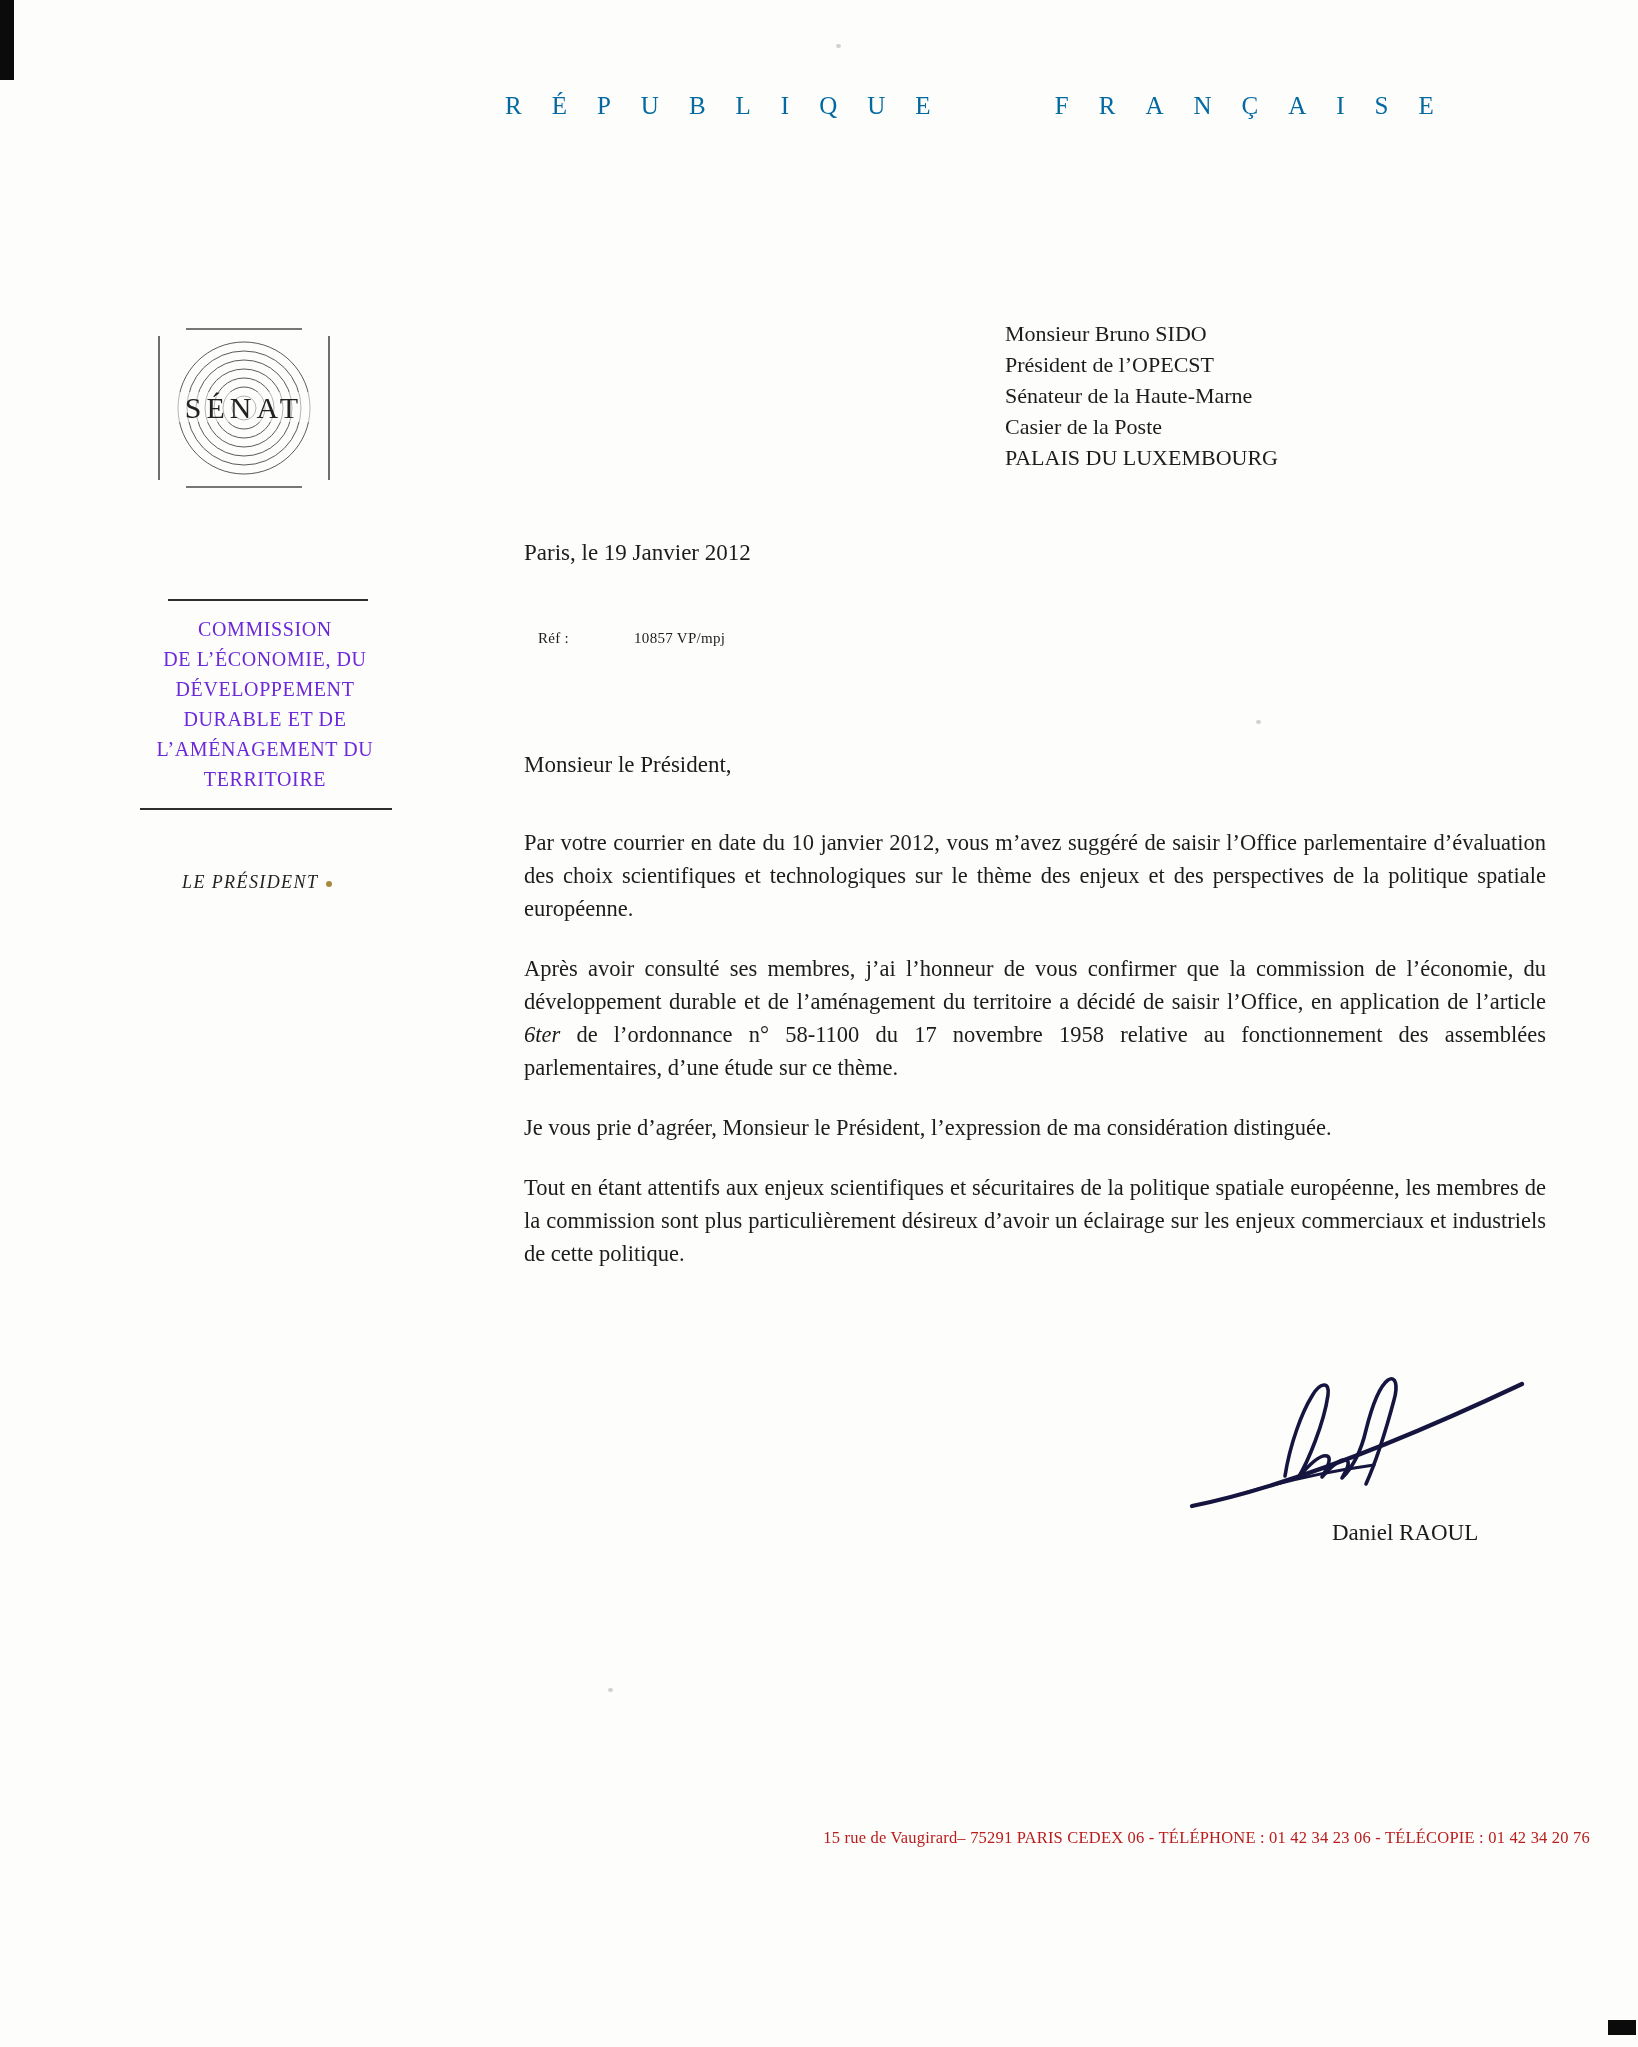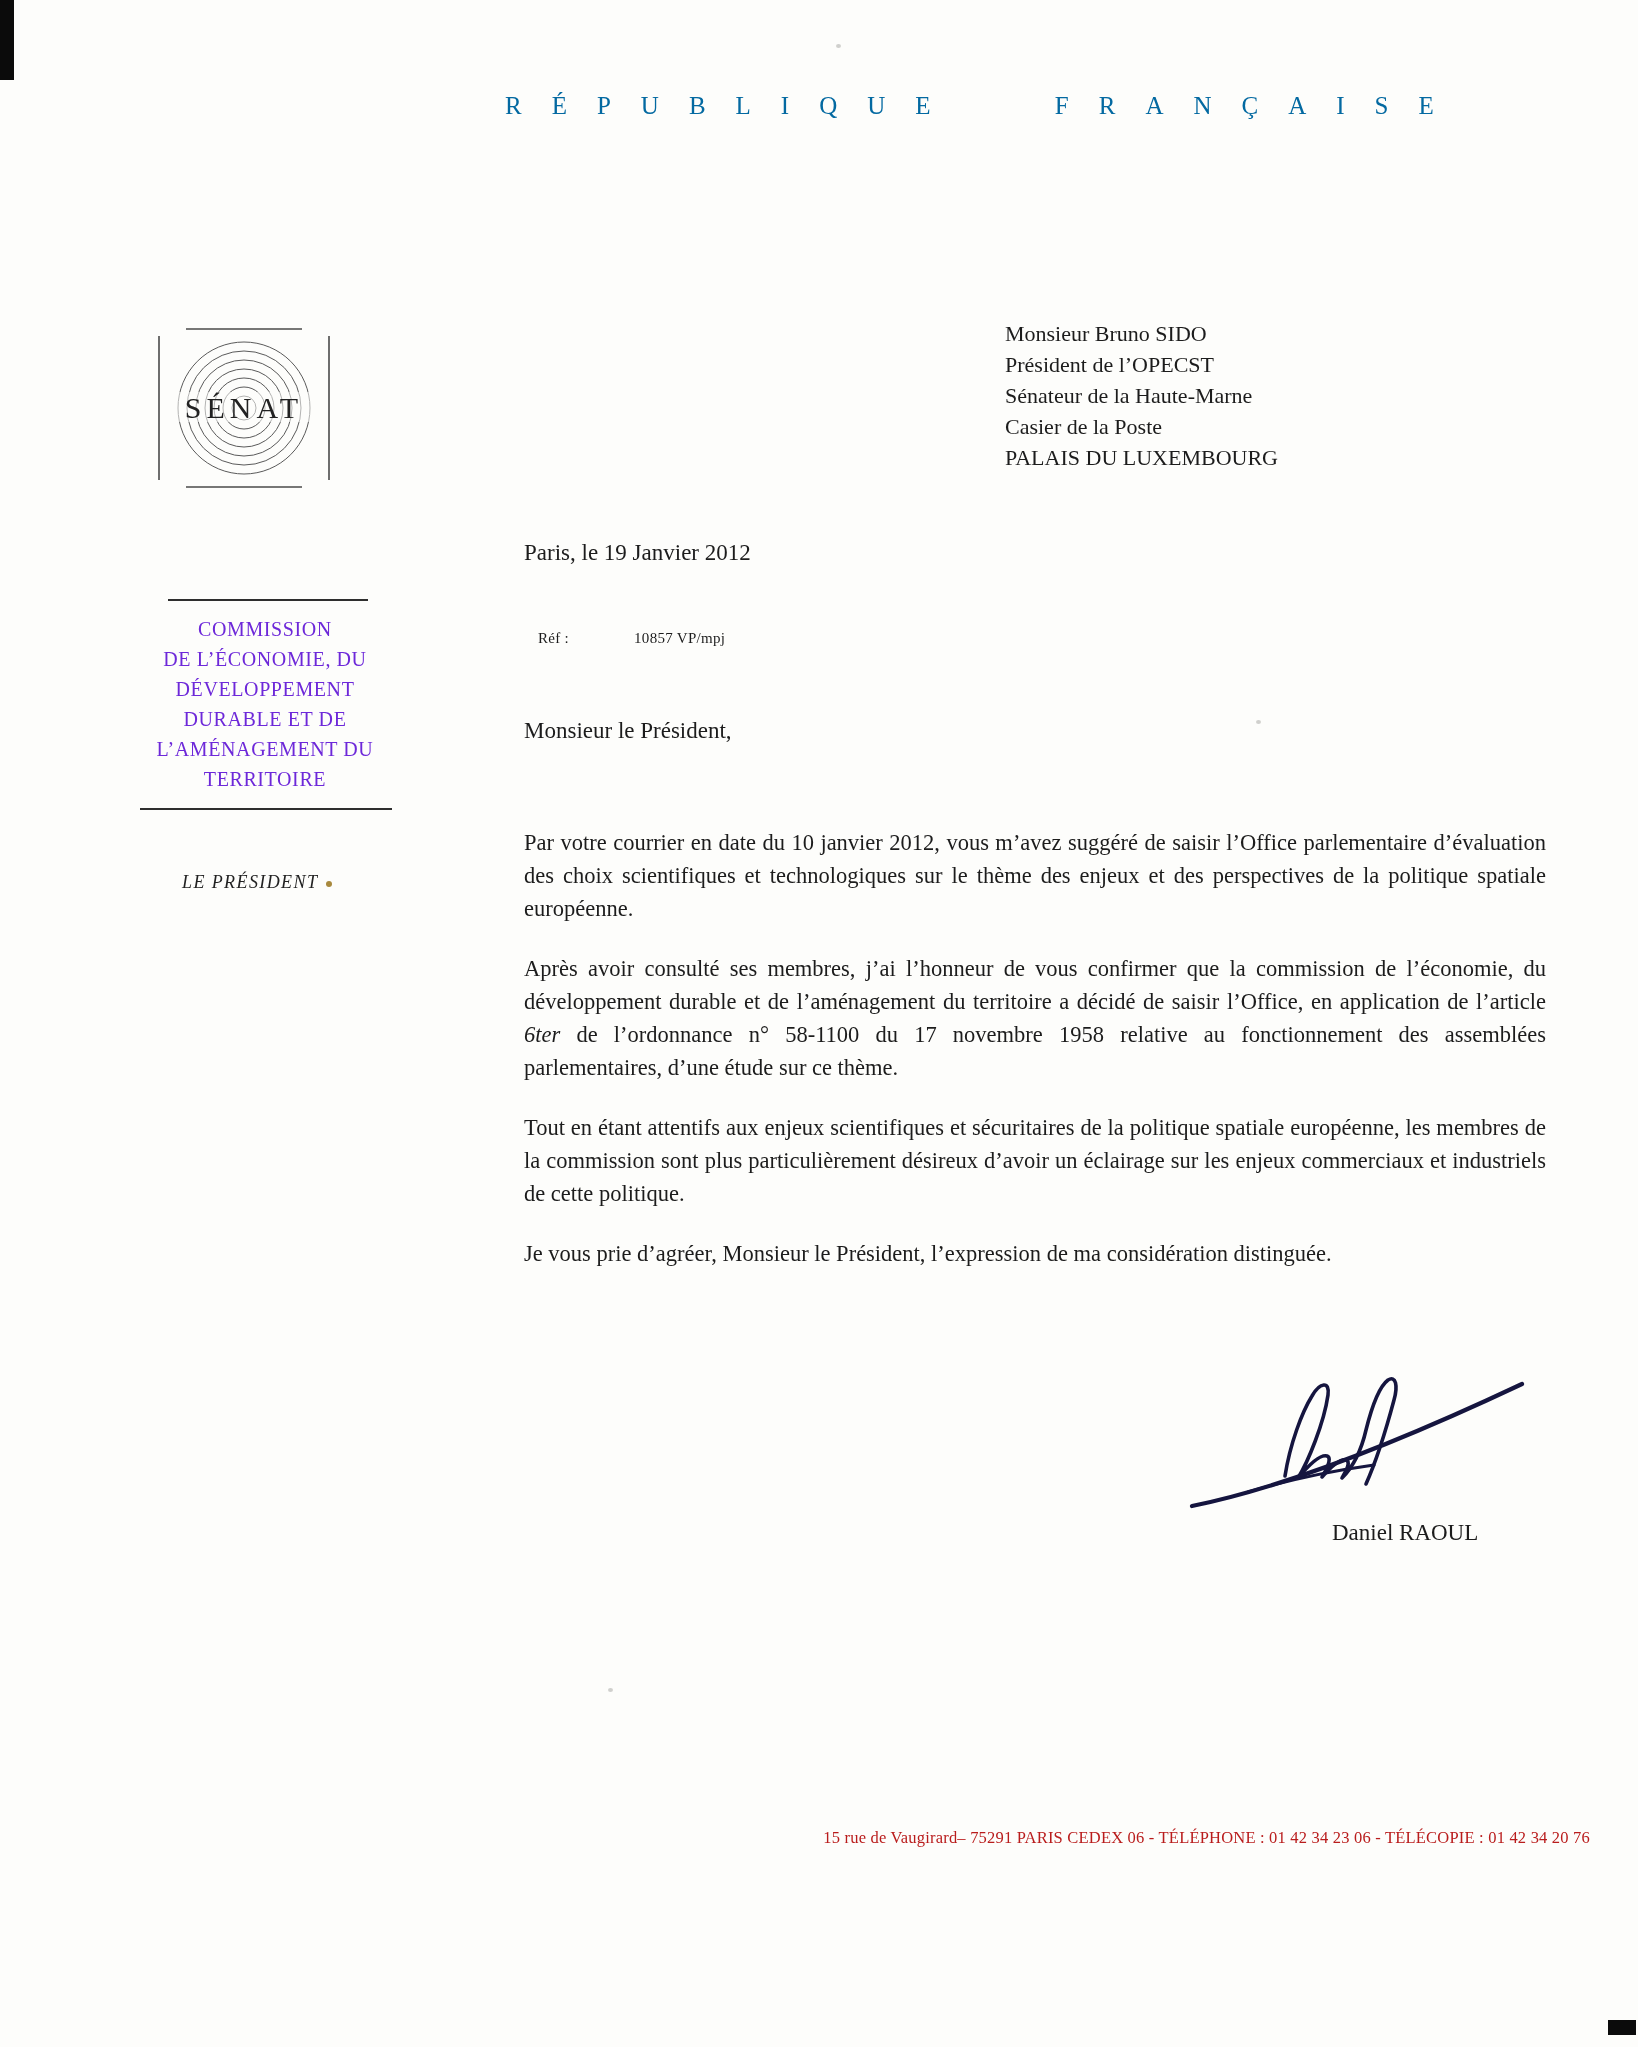--- a/index.html
+++ b/index.html
@@ -54,7 +54,7 @@
              background:#a8893d; margin-left:8px; vertical-align:middle; }
 
   
-  .salutation { left:524px; top:718px; font-size:23px; }
+  .salutation { left:524px; top:752px; font-size:23px; }
   .body-col { left:524px; top:818px; width:1022px; font-size:22.5px; line-height:33px; }
   .body-col p { margin:8px 0 27px 0; text-align:justify; }
   .it { font-style:italic; }

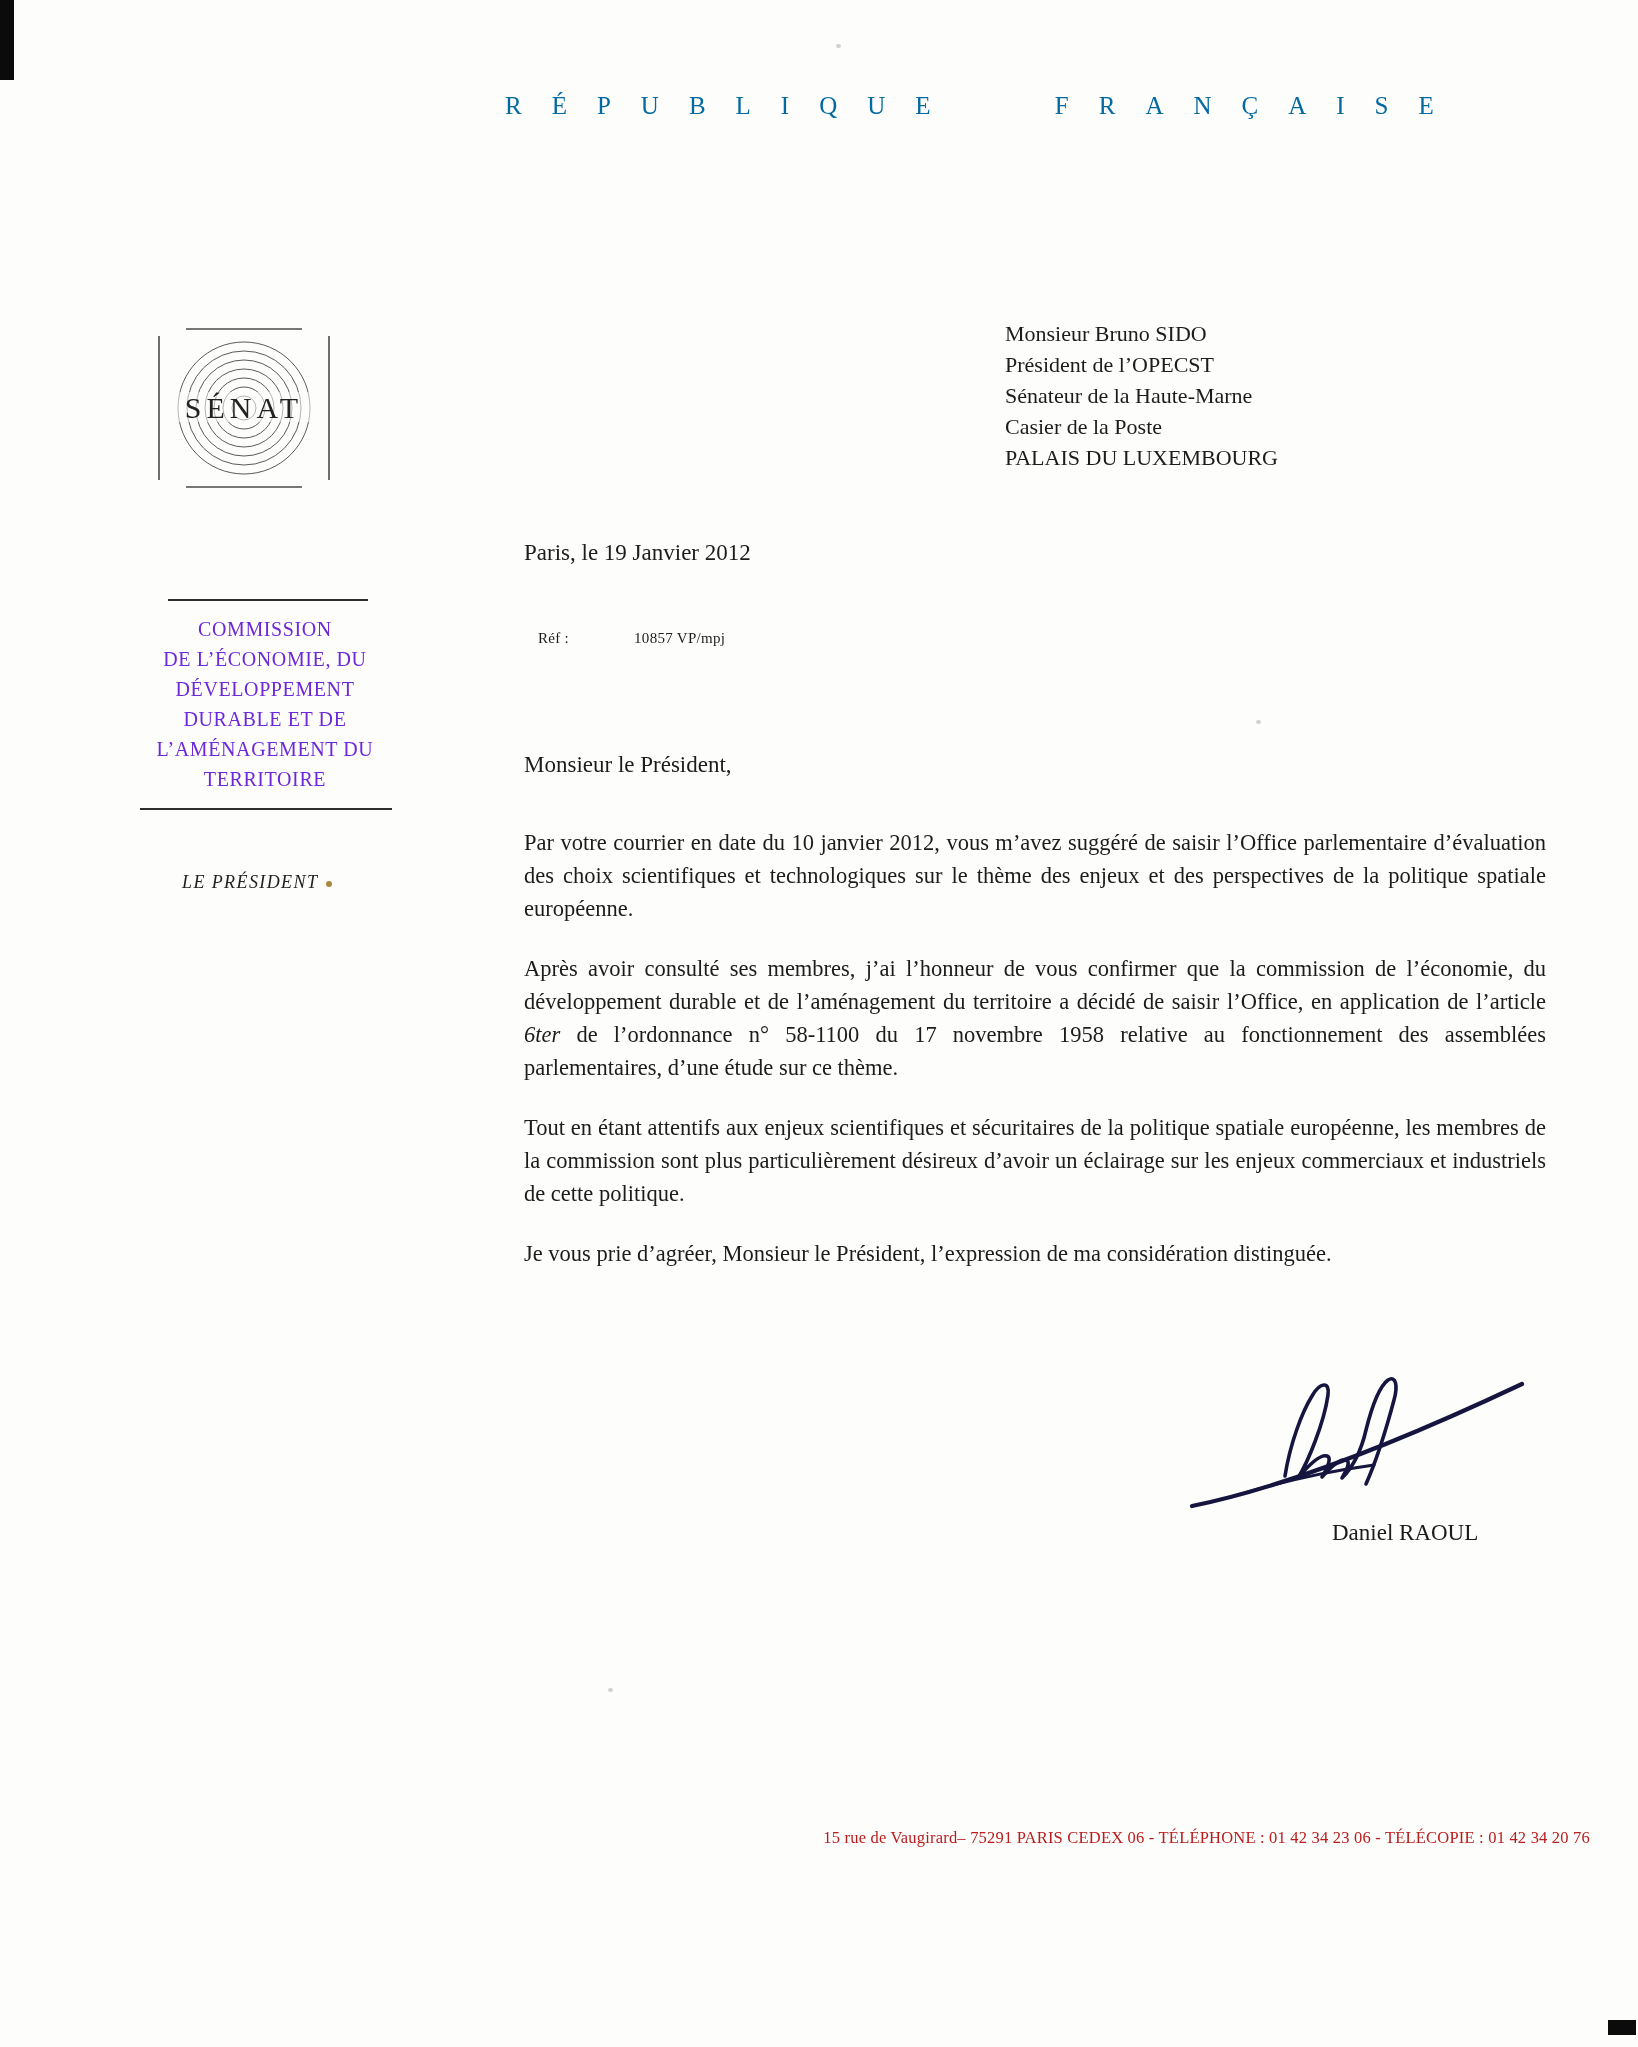--- a/index.html
+++ b/index.html
@@ -137,8 +137,8 @@
 <div class="abs body-col">
   <p>Par votre courrier en date du 10 janvier 2012, vous m’avez suggéré de saisir l’Office parlementaire d’évaluation des choix scientifiques et technologiques sur le thème des enjeux et des perspectives de la politique spatiale européenne.</p>
   <p><span>Après avoir consulté ses membres, j’ai l’honneur de vous confirmer que la commission de l’économie, du développement durable et de l’aménagement du territoire a décidé de saisir l’Office, en application de l’article </span><span class="it">6ter</span><span> de l’ordonnance n° 58-1100 du 17 novembre 1958 relative au fonctionnement des assemblées parlementaires, d’une étude sur ce thème.</span></p>
+  <p>Je vous prie d’agréer, Monsieur le Président, l’expression de ma considération distinguée.</p>
   <p>Tout en étant attentifs aux enjeux scientifiques et sécuritaires de la politique spatiale européenne, les membres de la commission sont plus particulièrement désireux d’avoir un éclairage sur les enjeux commerciaux et industriels de cette politique.</p>
-  <p>Je vous prie d’agréer, Monsieur le Président, l’expression de ma considération distinguée.</p>
 </div>
 
 <svg class="abs signature-svg" viewBox="0 0 352 152">

